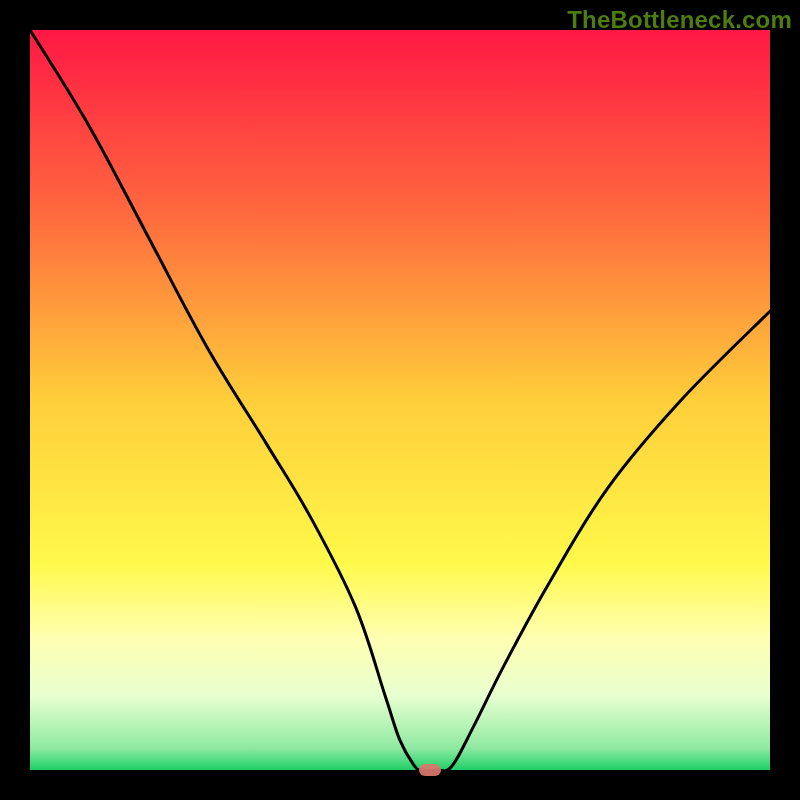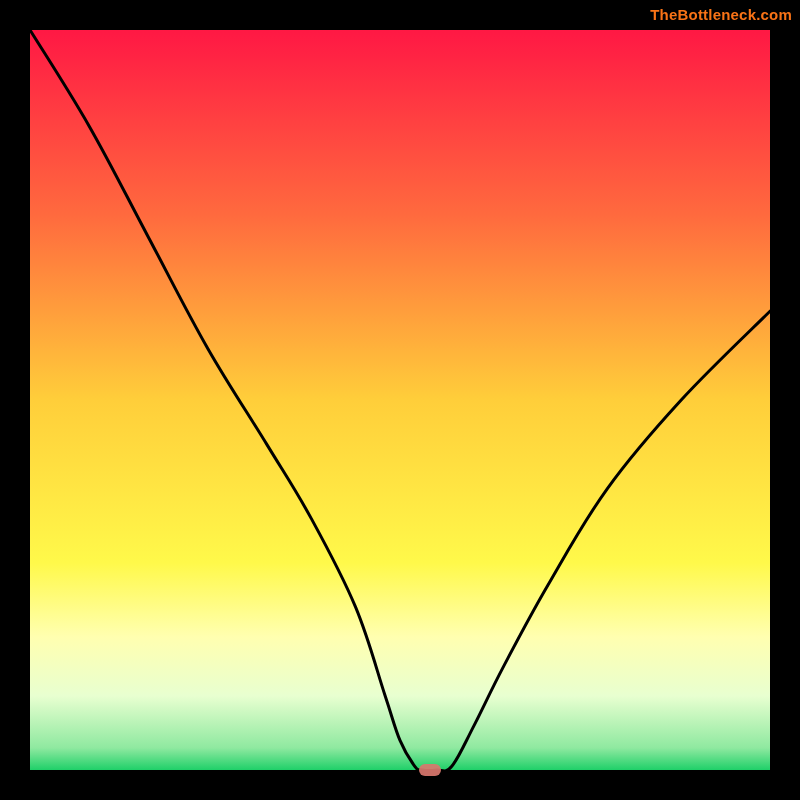--- a/index.html
+++ b/index.html
@@ -23,8 +23,8 @@
     position: absolute;
     top: 6px;
     right: 8px;
-    color: #f97316;
-    font-size: 15px;
+    color: #4d7c0f;
+    font-size: 24px;
     font-weight: 600;
     letter-spacing: 0.2px;
     z-index: 10;

